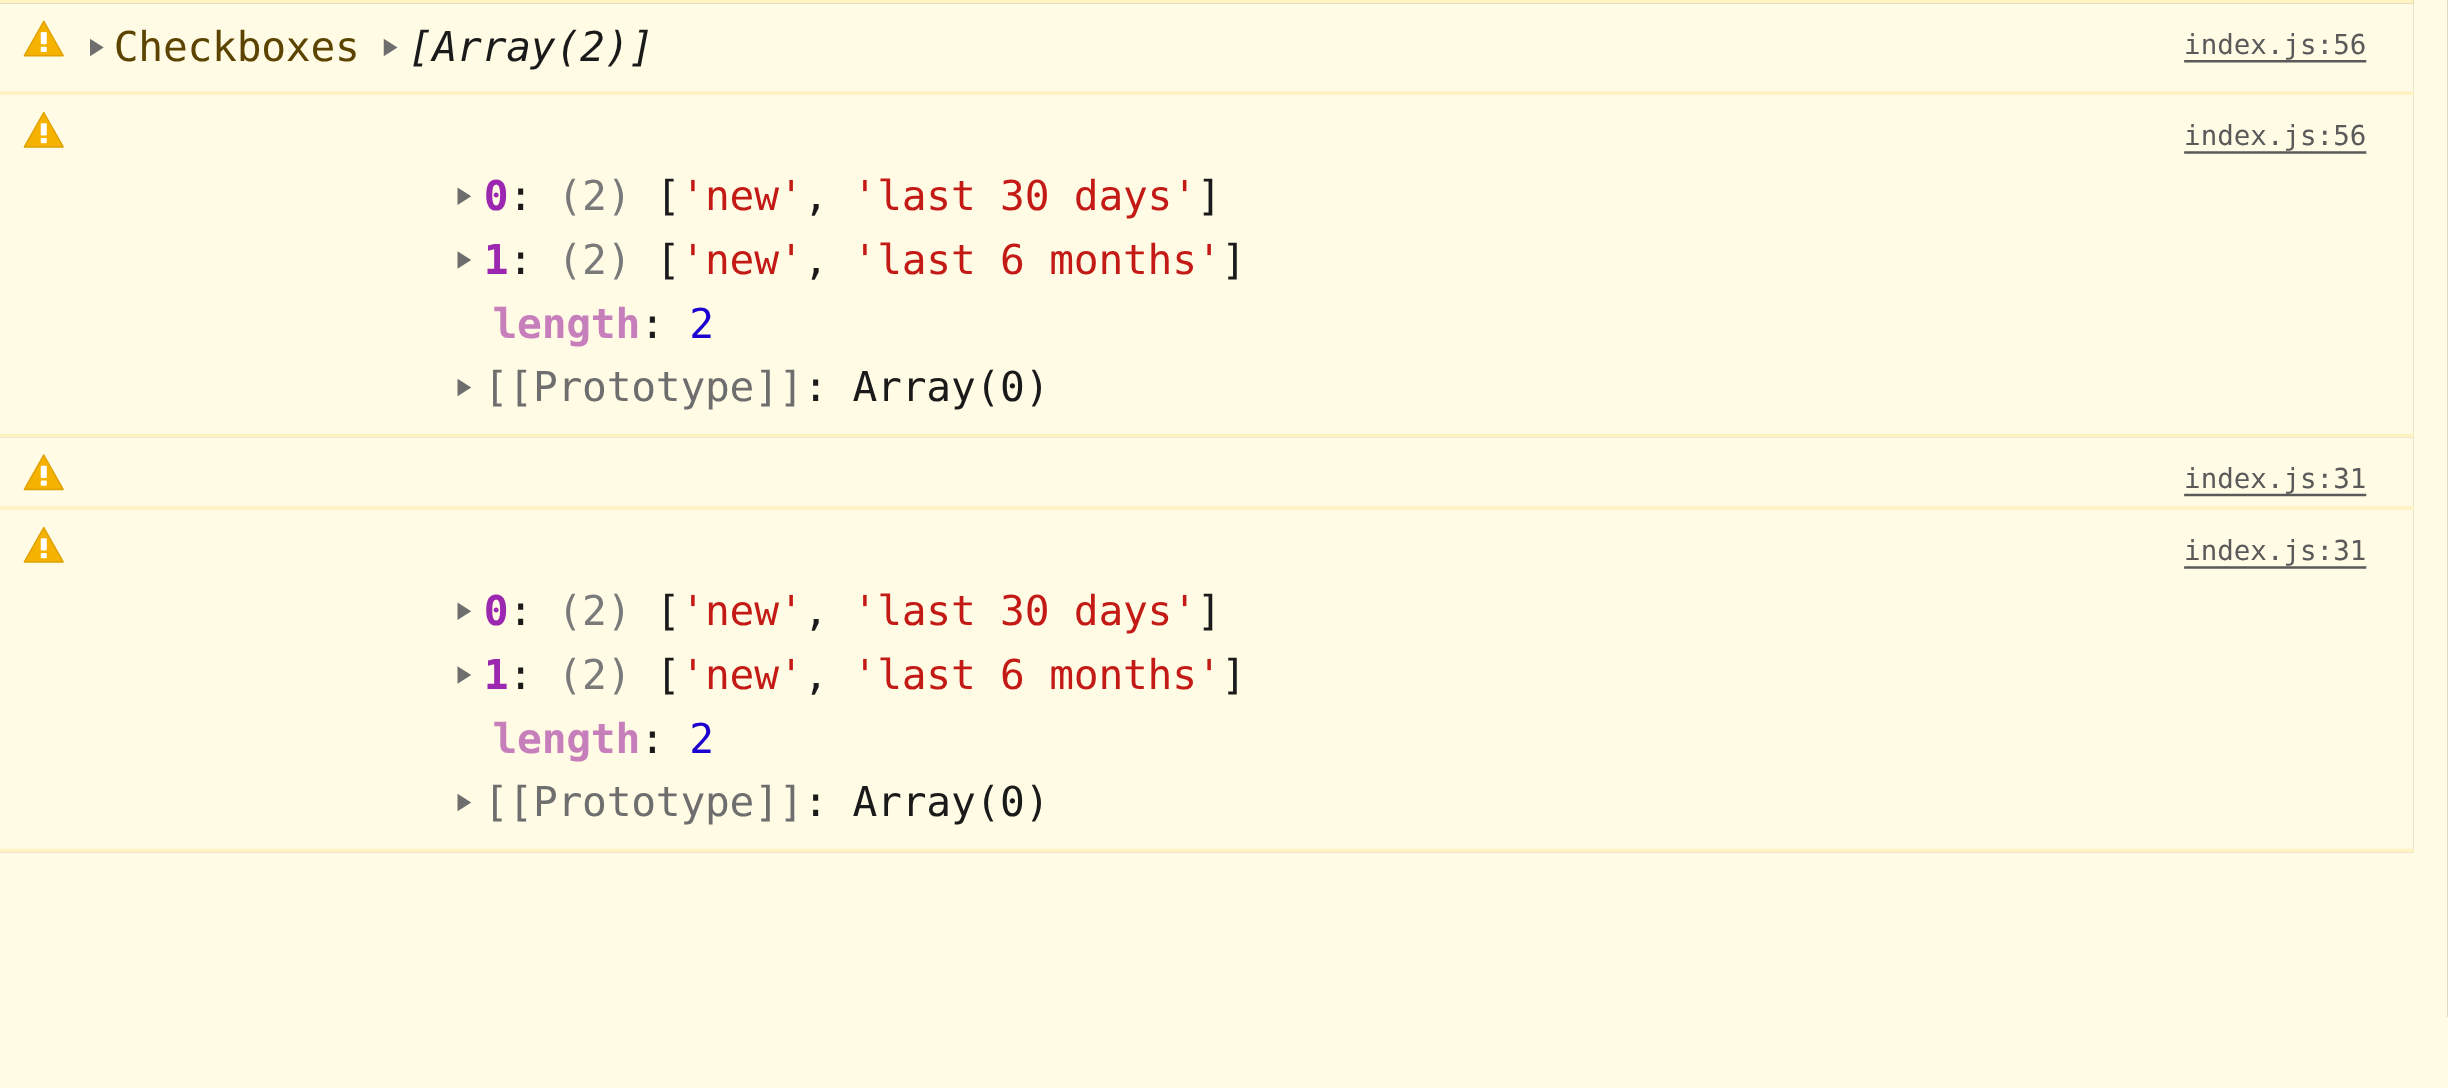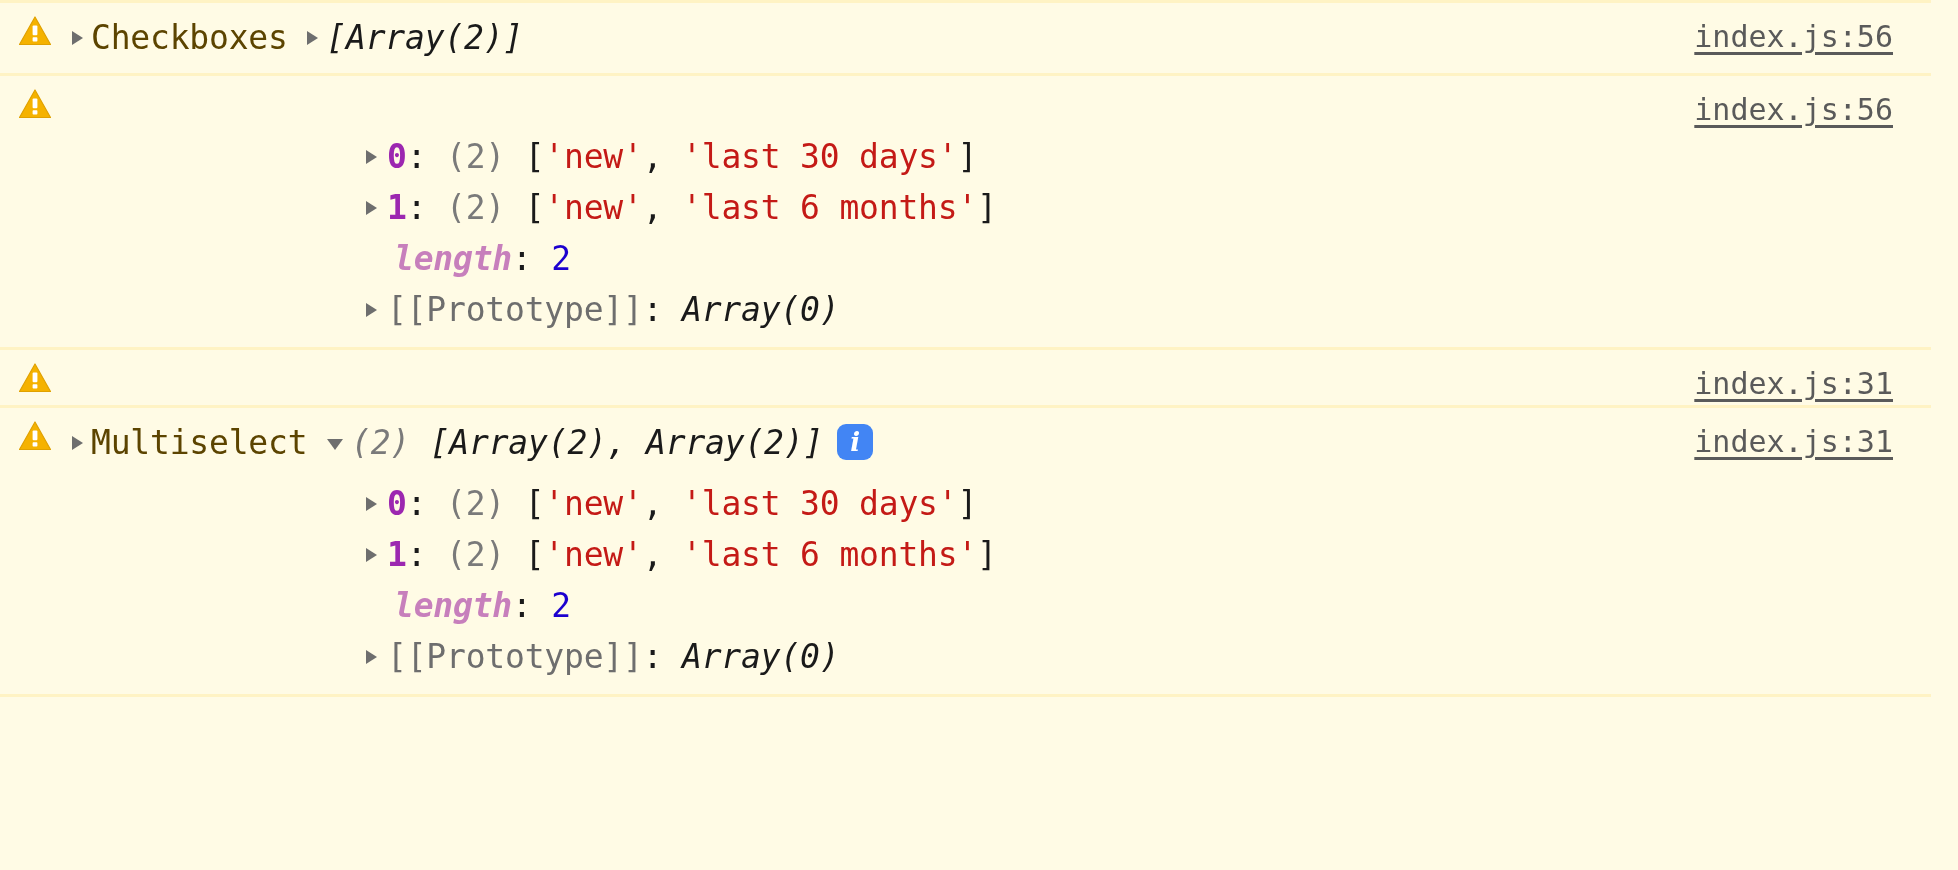--- a/index.html
+++ b/index.html
@@ -117,7 +117,7 @@
     position: absolute;
     right: 38px;
     top: 14px;
-    font-size: 30px;
+    font-size: 22px;
     line-height: 40px;
     color: #5A5A5A;
     text-decoration: underline;

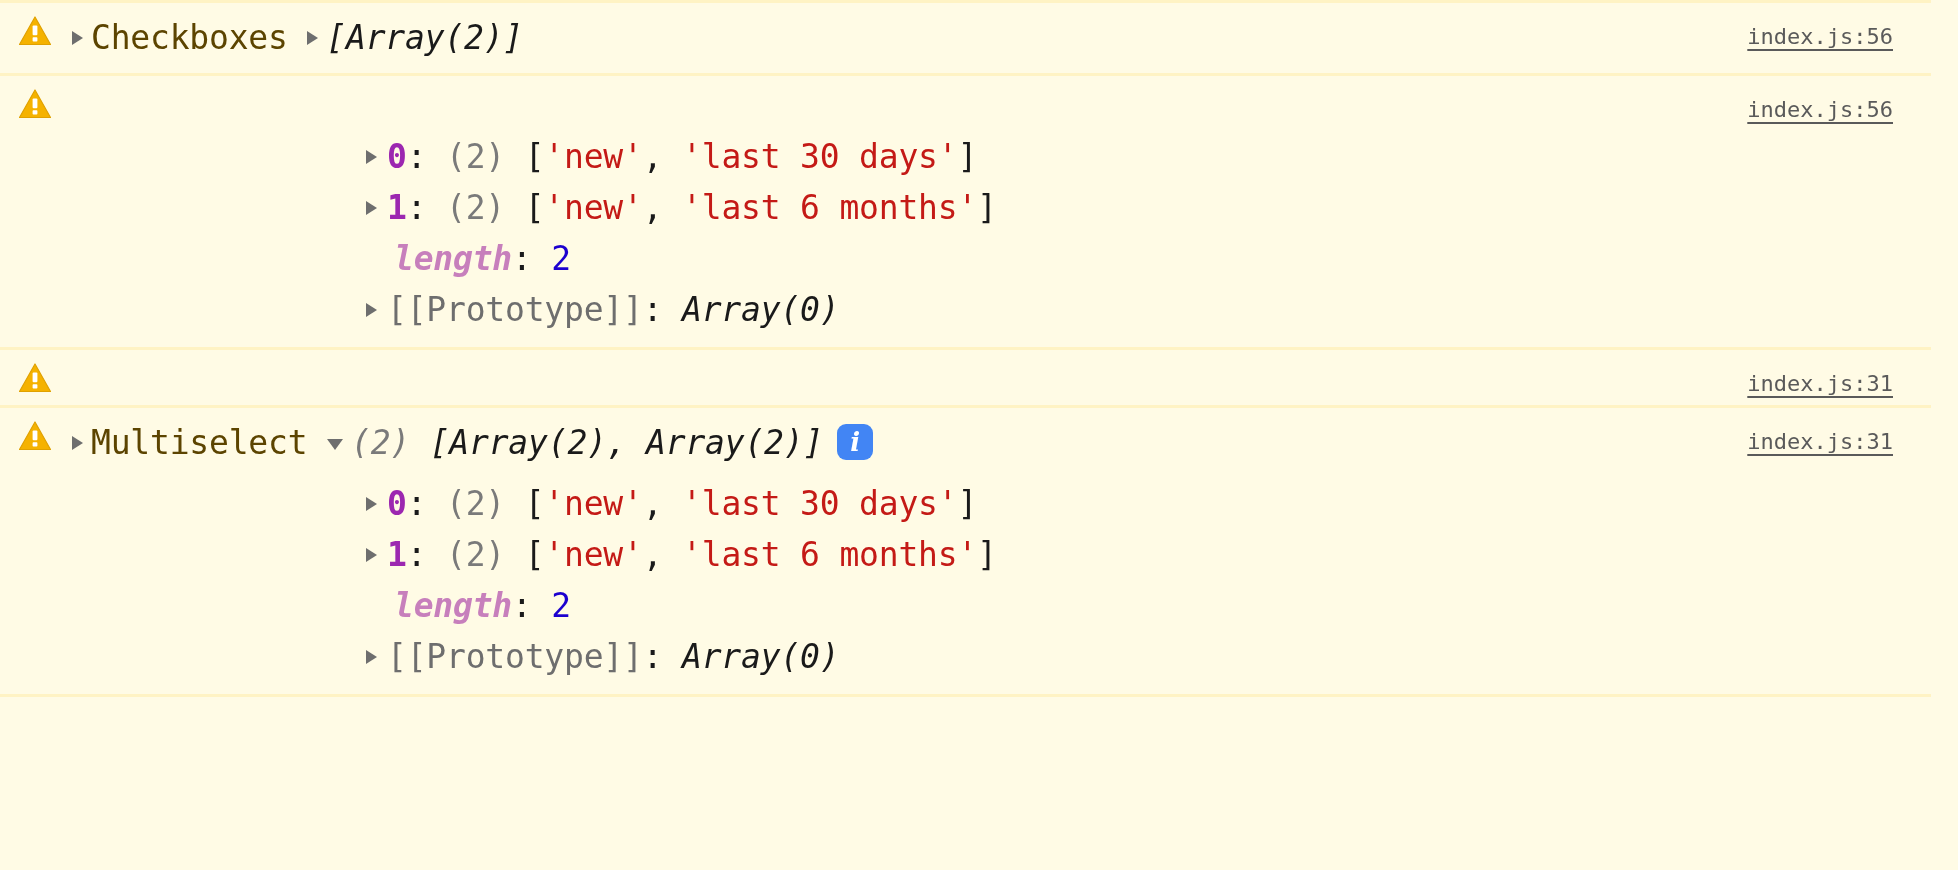--- a/index.html
+++ b/index.html
@@ -87,7 +87,7 @@
   .idx        { color: #9C27B0; font-weight: bold; }
   .punct      { color: #1A1A1A; }
   .str        { color: #C41A16; }
-  .propname   { color: #C77FBC; font-weight: bold; font-style: italic; }
+  .propname   { color: #C77FBC; font-weight: bold; }
   .num        { color: #1C00CF; }
   .internal   { color: #6E6E6E; }
   .objname    { color: #1A1A1A; font-style: italic; }

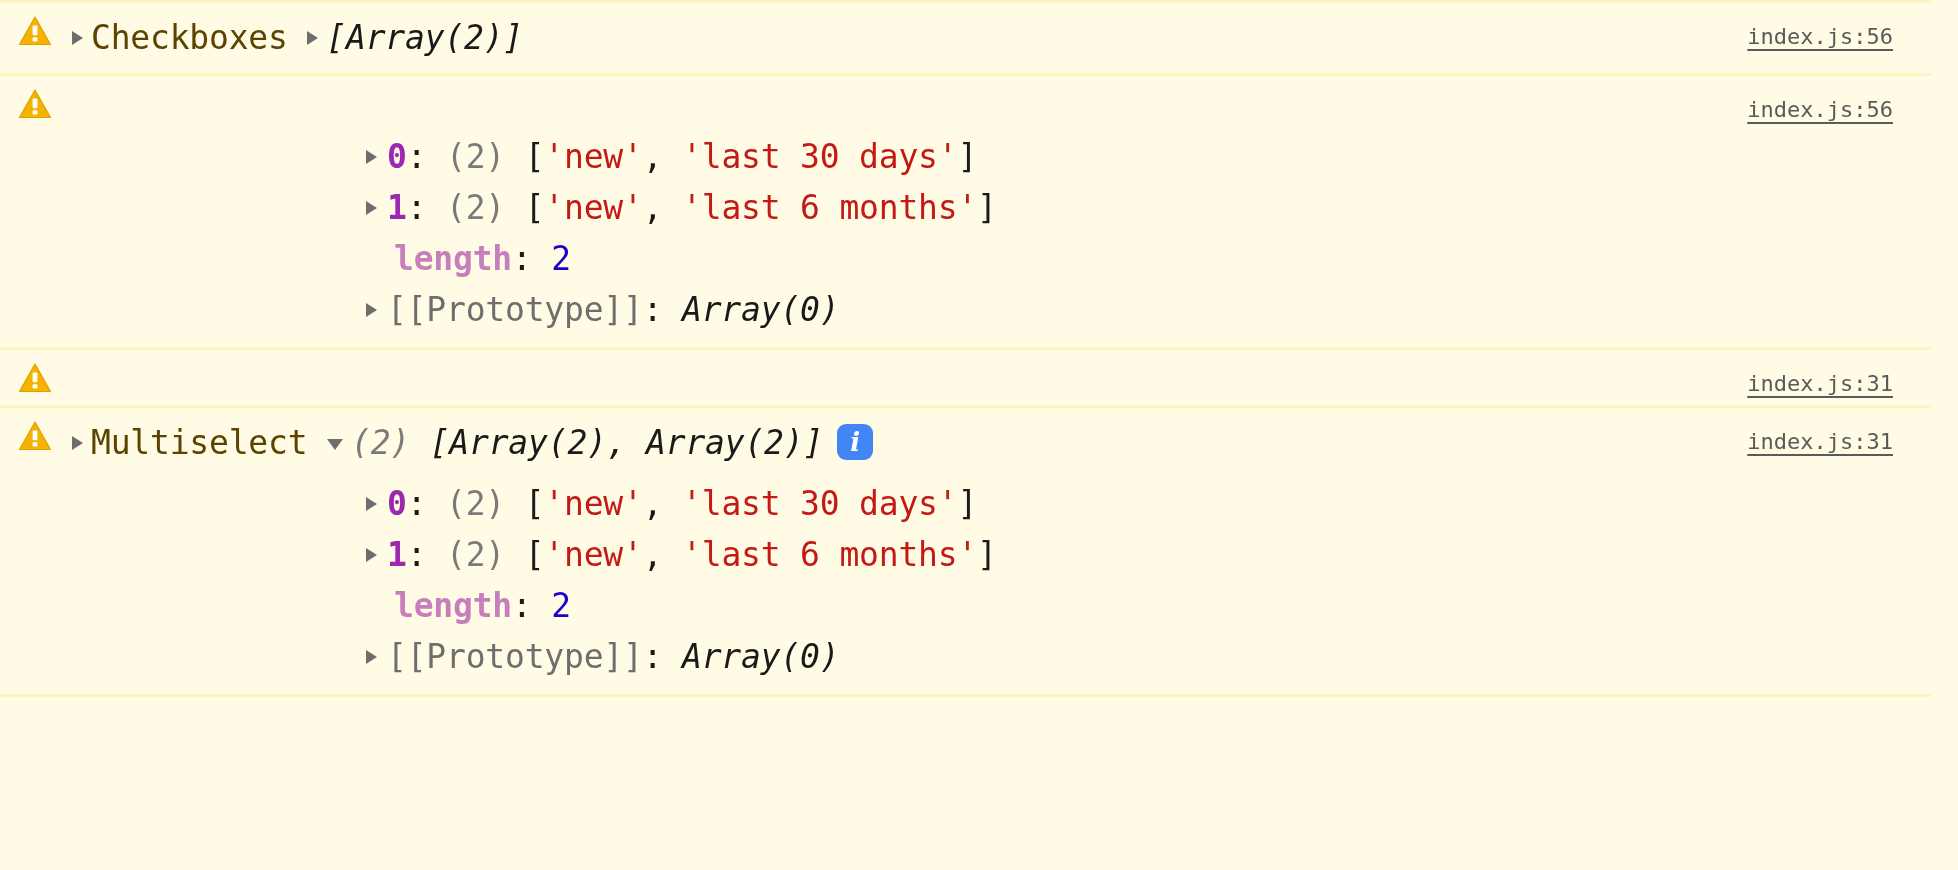--- a/index.html
+++ b/index.html
@@ -90,7 +90,7 @@
   .propname   { color: #C77FBC; font-weight: bold; }
   .num        { color: #1C00CF; }
   .internal   { color: #6E6E6E; }
-  .objname    { color: #1A1A1A; font-style: italic; }
+  .objname    { color: #1A1A1A; }
 
   
   .info-badge {

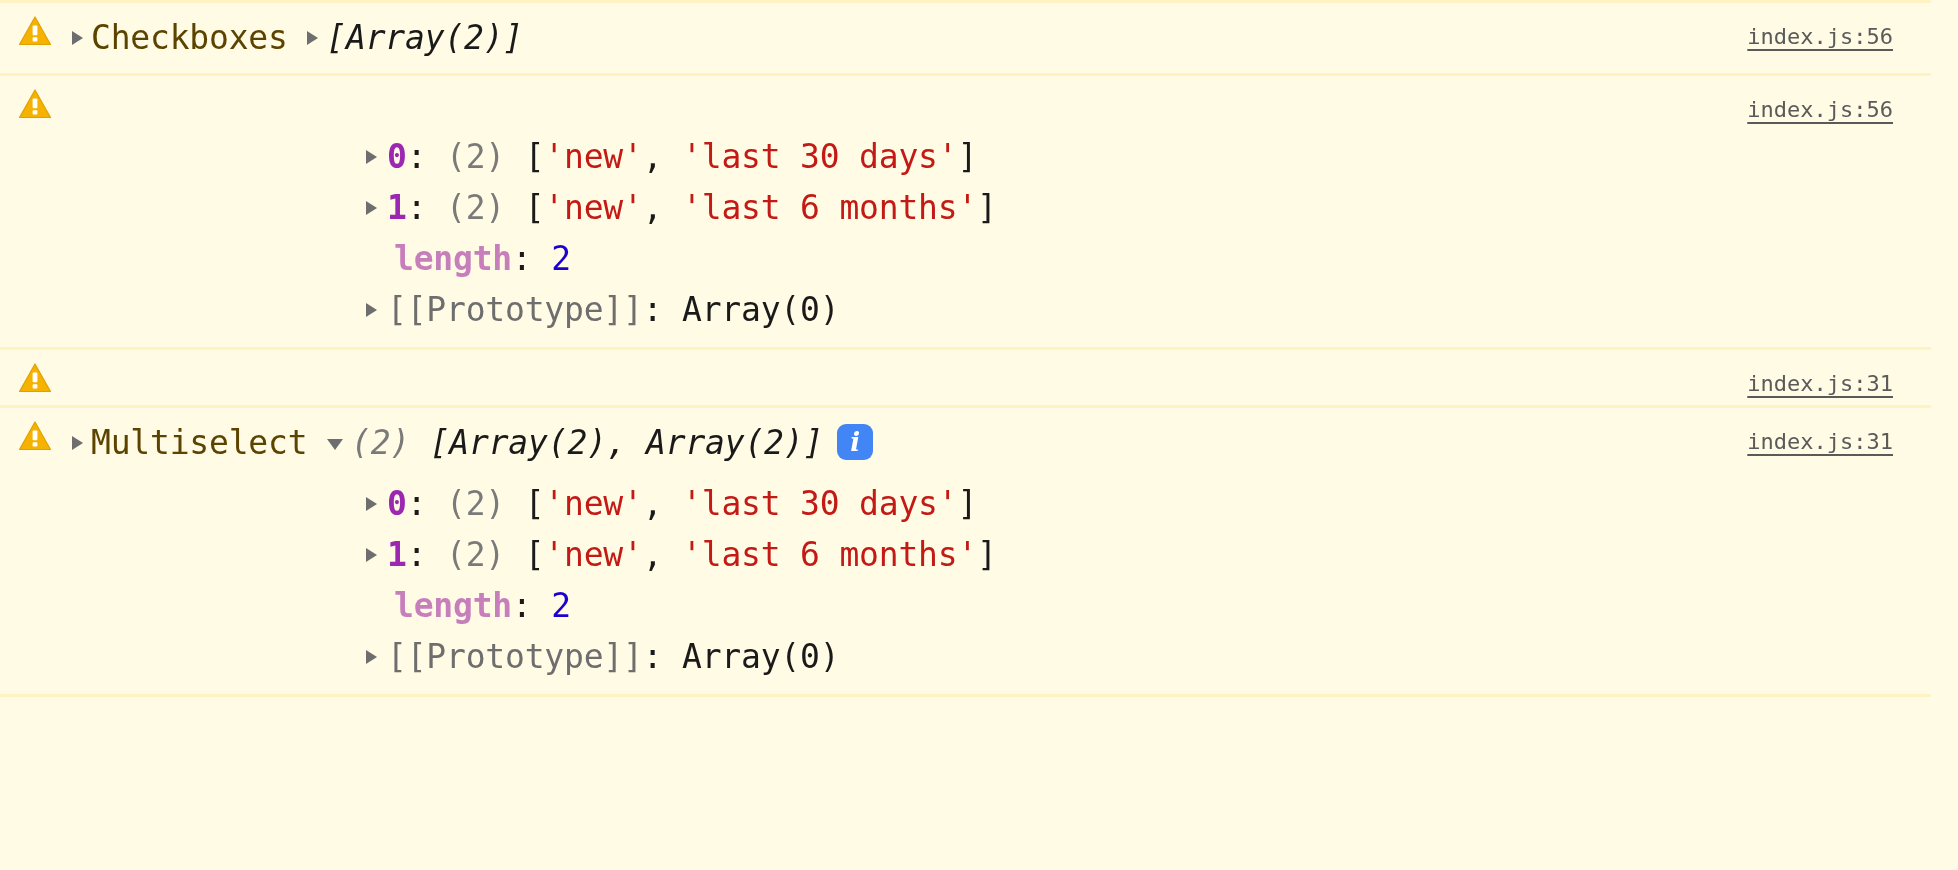--- a/index.html
+++ b/index.html
@@ -194,9 +194,6 @@
           <rect x="14.6" y="23.3" width="4.8" height="4.3" rx="0.8" fill="#FFFFFF"></rect>
         </svg>
       </span>
-      <div class="msg-body">
-        <div class="line"><span class="tri right" style="margin-right: 8px;"></span><span class="msg-text">Multiselect</span> <span class="tri down" style="margin-right: 8px;"></span><span class="preview count">(2) </span><span class="preview">[Array(2), Array(2)]</span><span class="info-badge">i</span></div>
-      </div>
       <a class="src-link">index.js:31</a>
     </div>
     <div class="tree">

